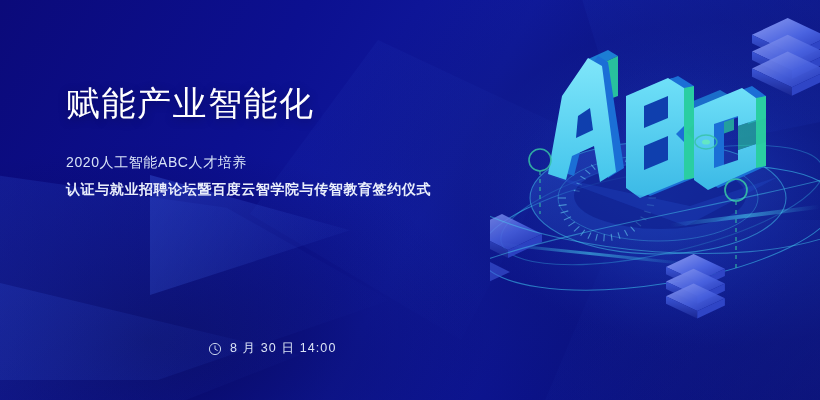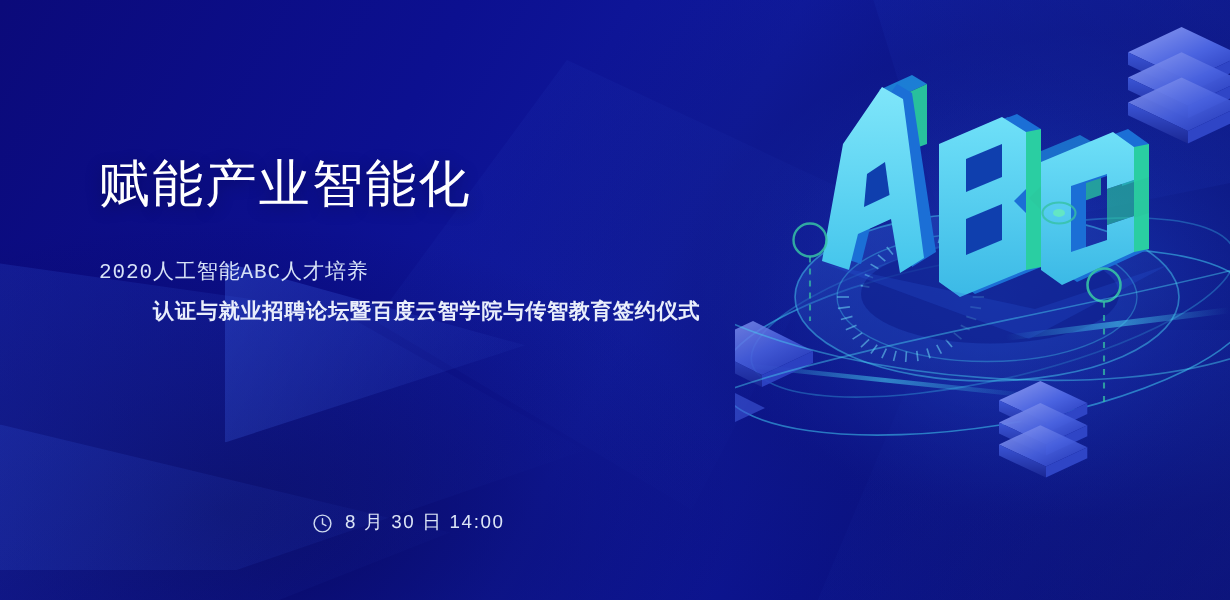--- a/index.html
+++ b/index.html
@@ -47,7 +47,6 @@
     font-weight:400;
     white-space:nowrap;
     text-shadow:0 2px 10px rgba(0,0,30,0.35);
-    margin-top:20px;
   }
   .sub { margin-top:20px;font-family:Liberation Mono, monospace; }
   .subline {

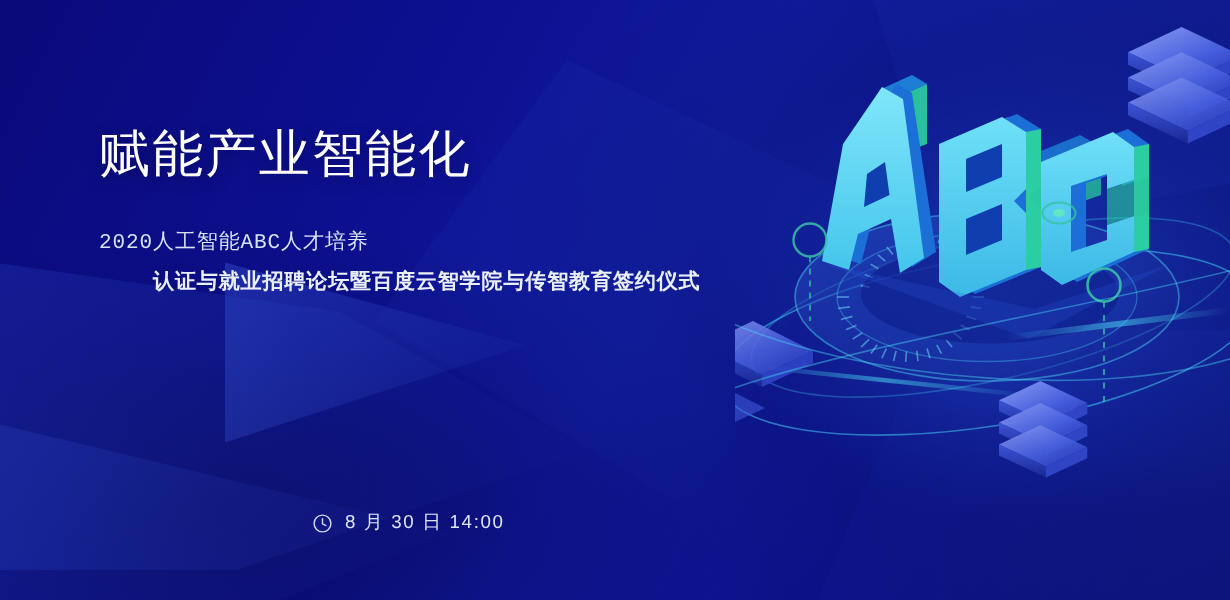--- a/index.html
+++ b/index.html
@@ -48,7 +48,7 @@
     white-space:nowrap;
     text-shadow:0 2px 10px rgba(0,0,30,0.35);
   }
-  .sub { margin-top:20px;font-family:Liberation Mono, monospace; }
+  .sub { margin-top:20px; }
   .subline {
     color:#d7e2f7;
     font-size:14px;

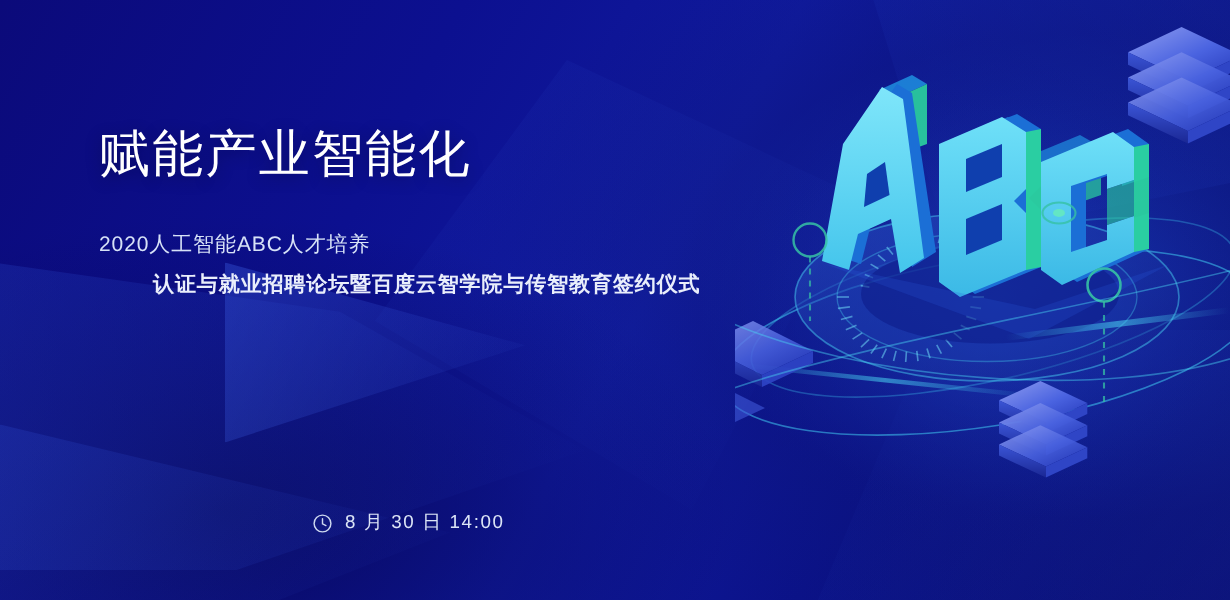--- a/index.html
+++ b/index.html
@@ -57,7 +57,7 @@
     font-weight:400;
     white-space:nowrap;
   }
-  .subline.bold { color:#e9eefb; font-weight:700;margin-left:36px; }
+  .subline.bold { color:#e9eefb; font-weight:700; }
 
   
   .meta {

